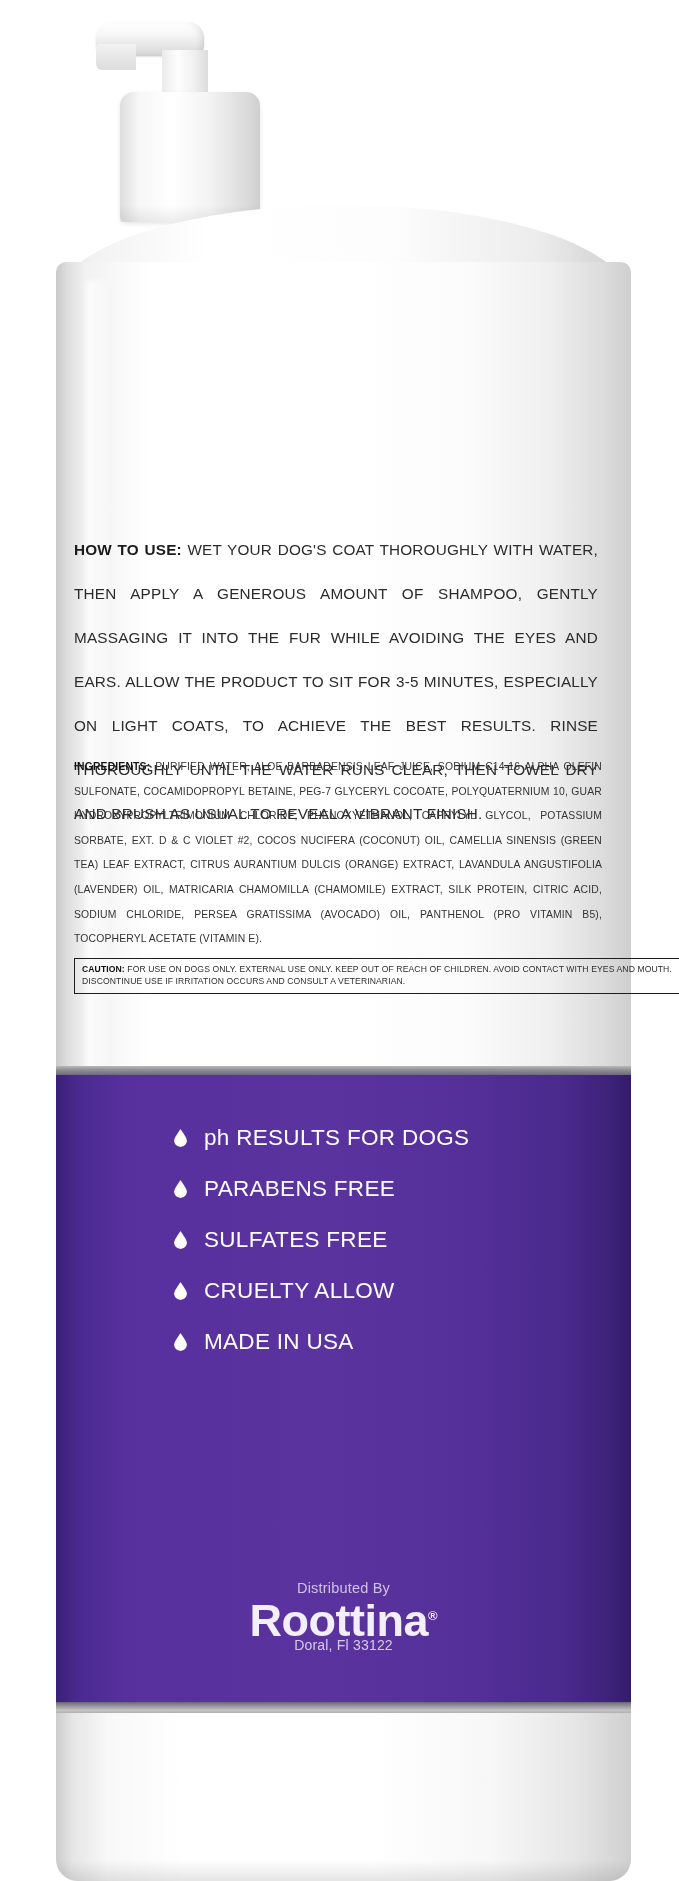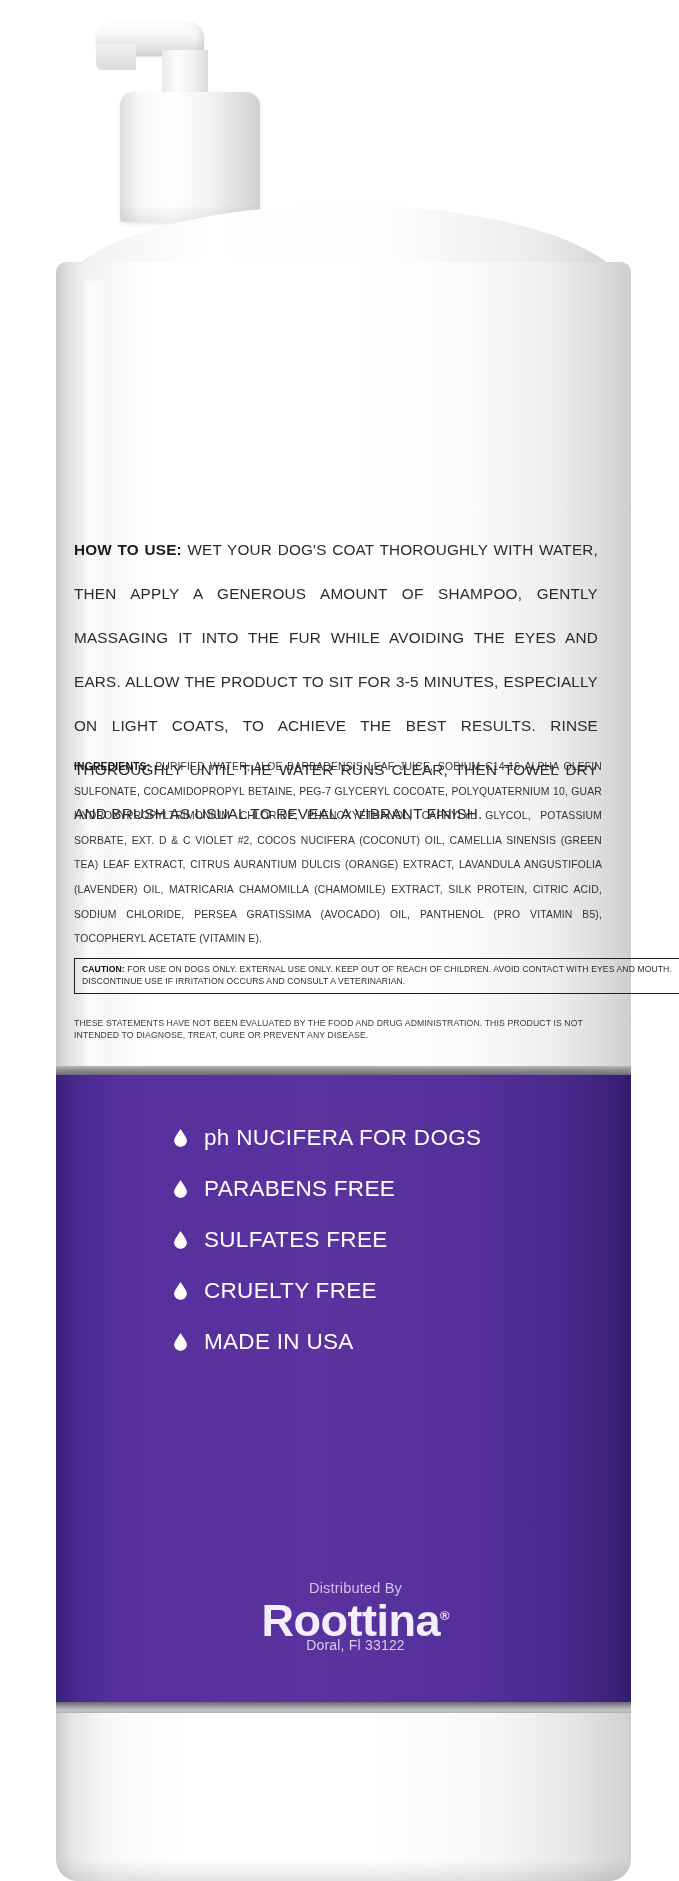--- a/index.html
+++ b/index.html
@@ -201,7 +201,6 @@
       <b>CAUTION:</b><span> FOR USE ON DOGS ONLY. EXTERNAL USE ONLY. KEEP OUT OF REACH OF CHILDREN. AVOID CONTACT WITH EYES AND MOUTH. DISCONTINUE USE IF IRRITATION OCCURS AND CONSULT A VETERINARIAN.</span>
     </div>
 
-    <div class="fda">THESE STATEMENTS HAVE NOT BEEN EVALUATED BY THE FOOD AND DRUG ADMINISTRATION. THIS PRODUCT IS NOT INTENDED TO DIAGNOSE, TREAT, CURE OR PREVENT ANY DISEASE.</div>
   </div>
 
   <div class="purple-top-edge"></div>

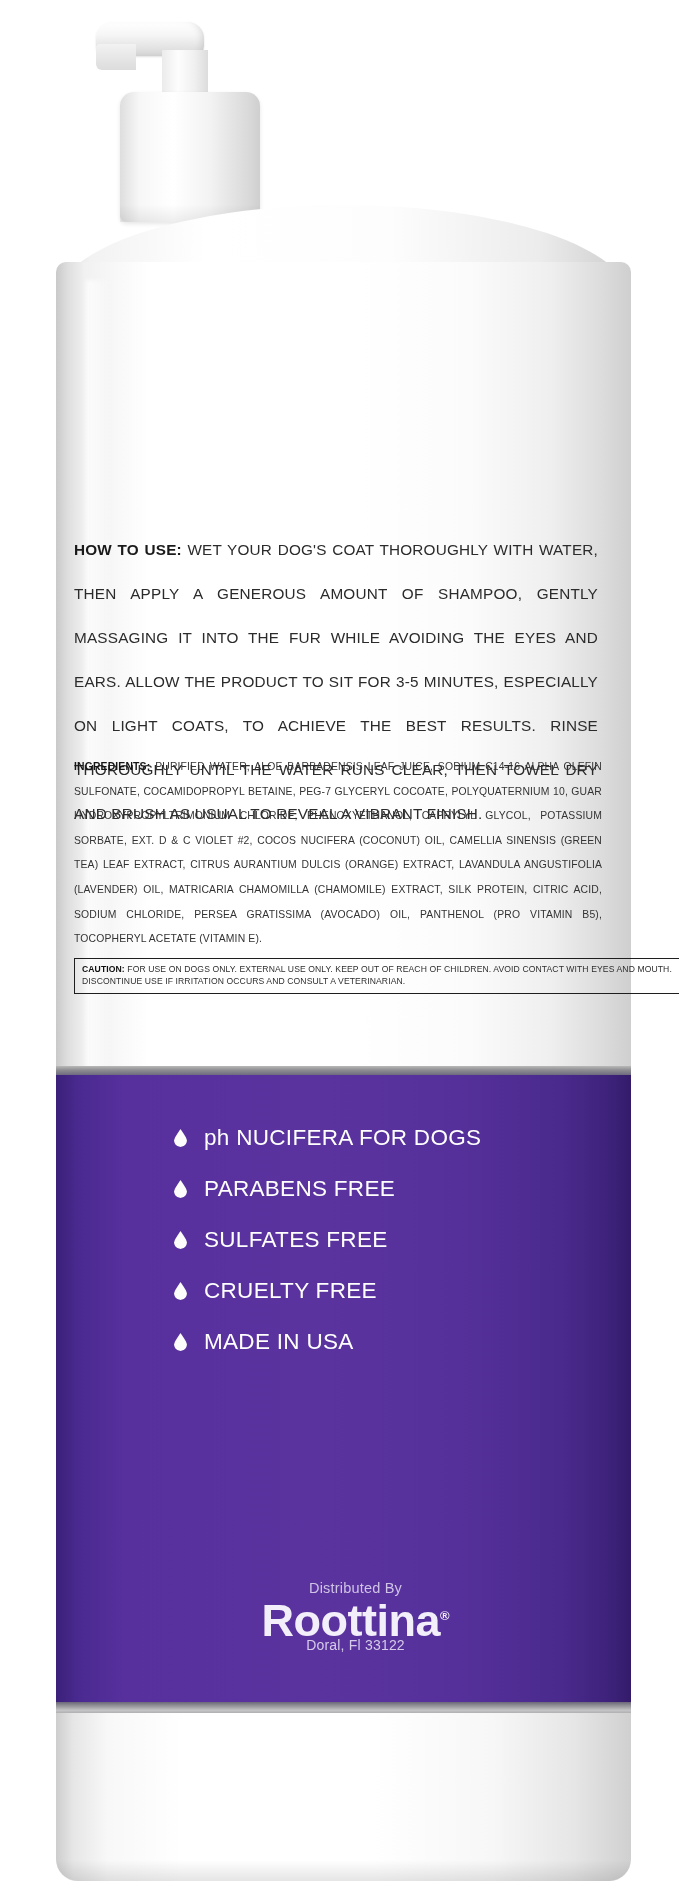--- a/index.html
+++ b/index.html
@@ -209,7 +209,7 @@
     <div class="benefits">
       <div class="benefit">
         <span class="drop"></span>
-        <span class="benefit-label">ph NUCIFERA FOR DOGS</span>
+        <span class="benefit-label">ph RESULTS FOR DOGS</span>
       </div>
       <div class="benefit">
         <span class="drop"></span>

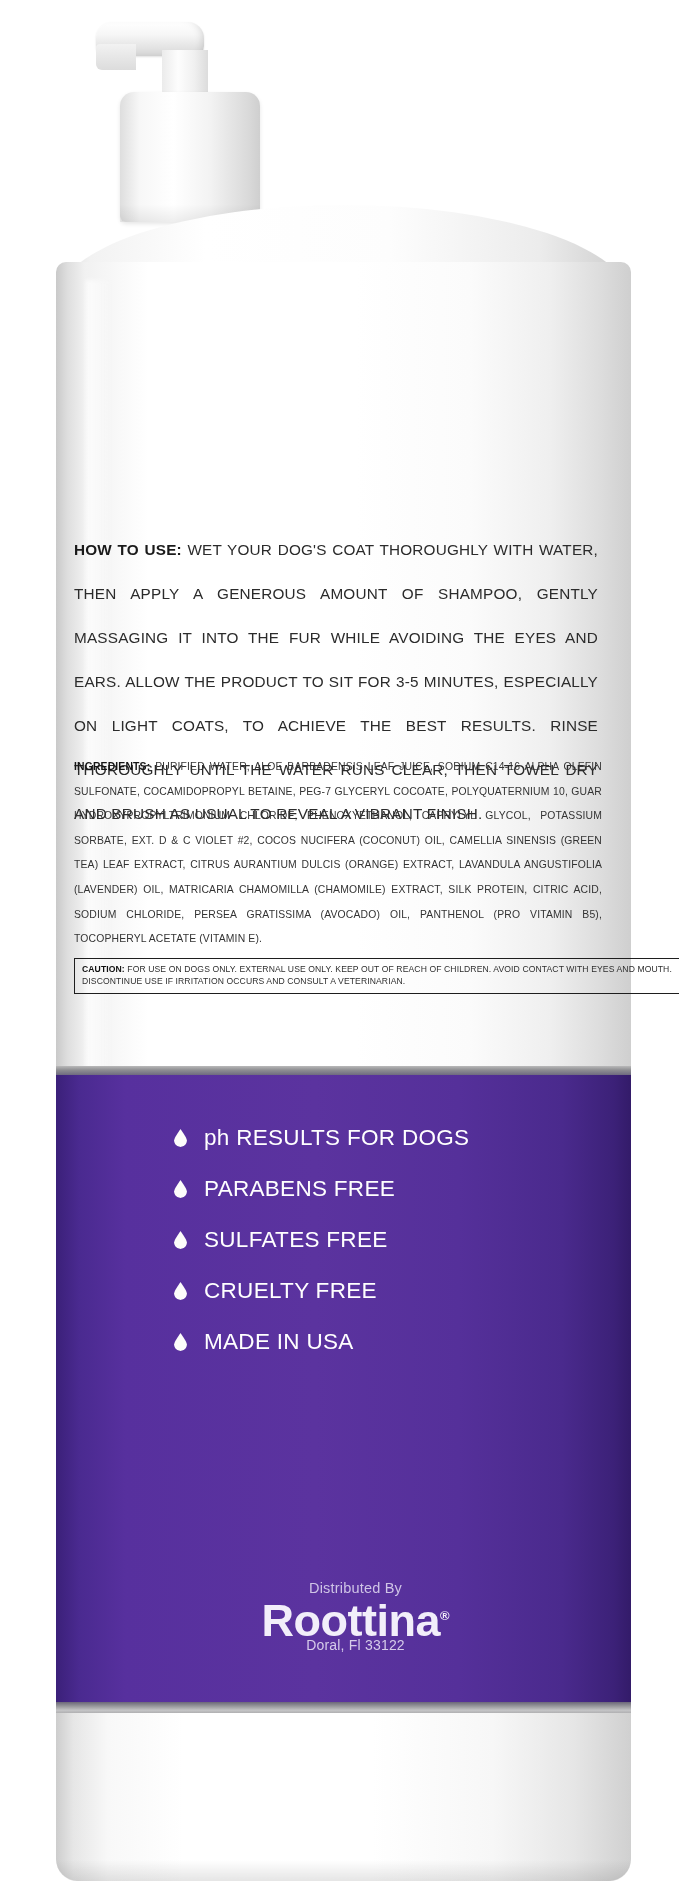--- a/index.html
+++ b/index.html
@@ -221,7 +221,7 @@
       </div>
       <div class="benefit">
         <span class="drop"></span>
-        <span class="benefit-label">CRUELTY FREE</span>
+        <span class="benefit-label">CRUELTY ALLOW</span>
       </div>
       <div class="benefit">
         <span class="drop"></span>

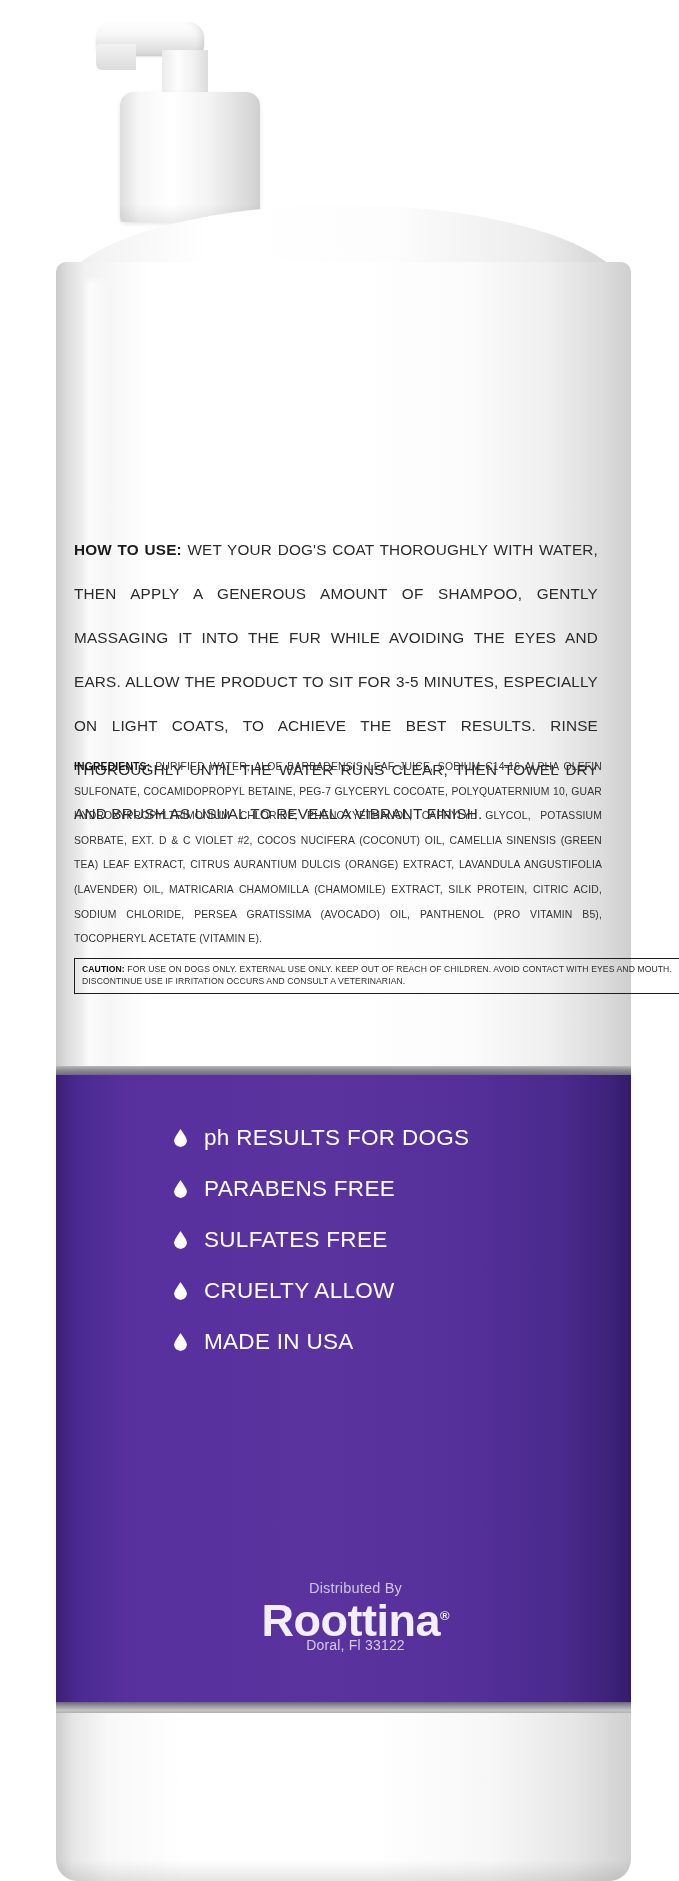--- a/index.html
+++ b/index.html
@@ -136,7 +136,7 @@
   }
 
   .brand{
-    position:absolute; left:12px; top:505px; width:575px;
+    position:absolute; left:0; top:505px; width:575px;
     text-align:center;
   }
   .brand-pre{

